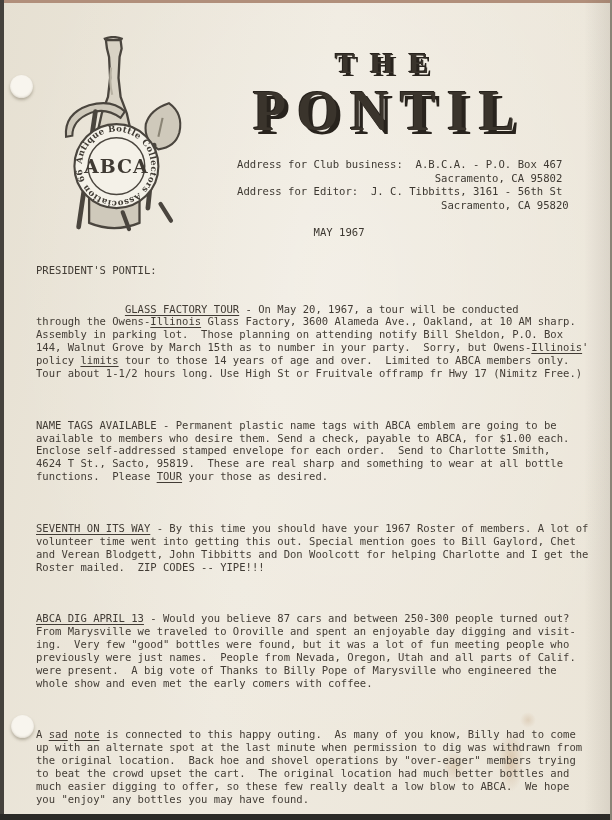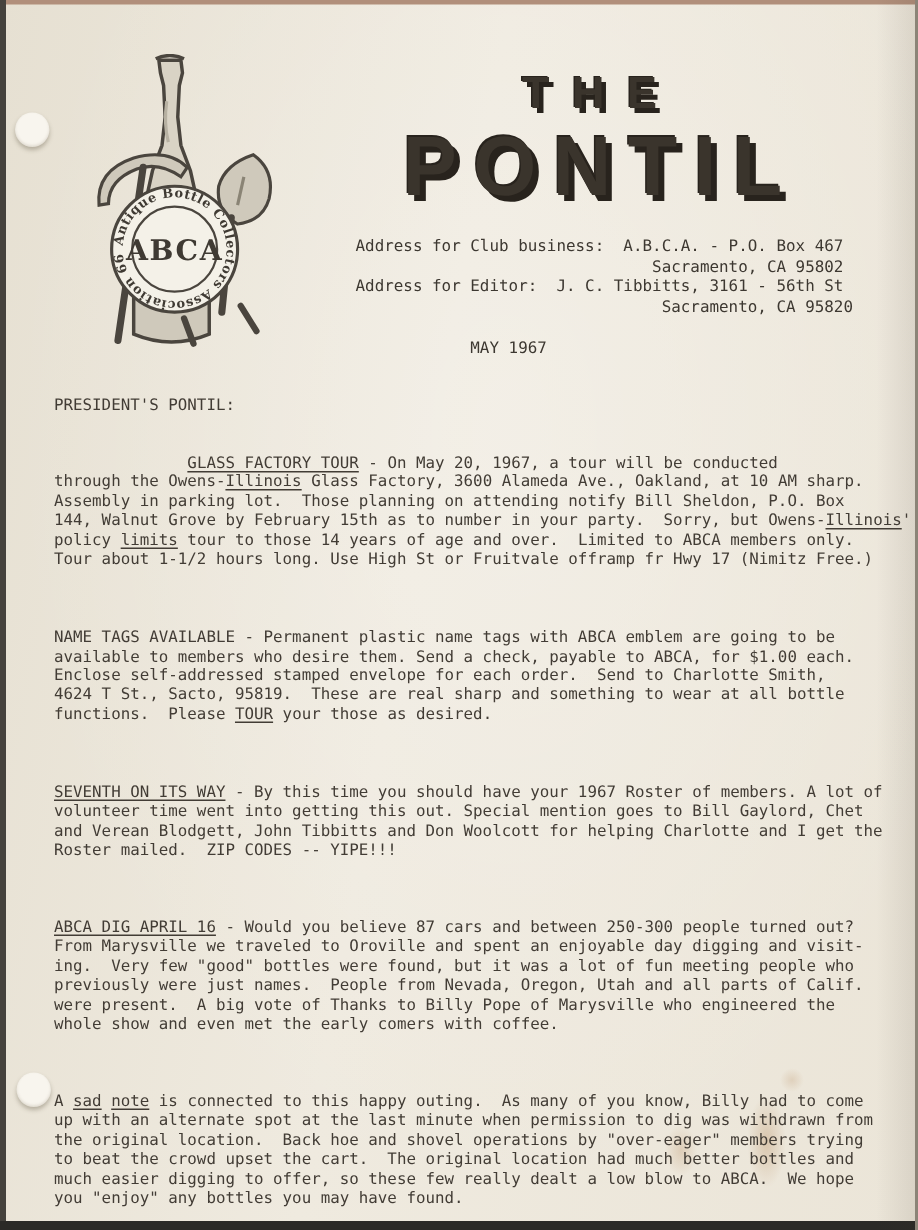--- a/index.html
+++ b/index.html
@@ -24,8 +24,8 @@
   .hole.h1{left:10px;top:75px;}
   .hole.h2{left:11px;top:715px;}
   
-  .title-block{position:absolute;left:228px;top:46px;width:345px;text-align:center;
-        font-family:Liberation Sans, sans-serif;font-weight:bold;color:#3a342c;}
+  .title-block{position:absolute;left:217px;top:46px;width:345px;text-align:center;
+        font-family:Liberation Serif, serif;font-weight:bold;color:#3a342c;}
   .title-the{font-size:30px;letter-spacing:15px;line-height:34px;
         text-shadow:-1px -1px 0 #28231d, 3px 3px 0 #28231d;}
   .title-pontil{font-size:54px;letter-spacing:11px;line-height:58px;margin-top:2px;

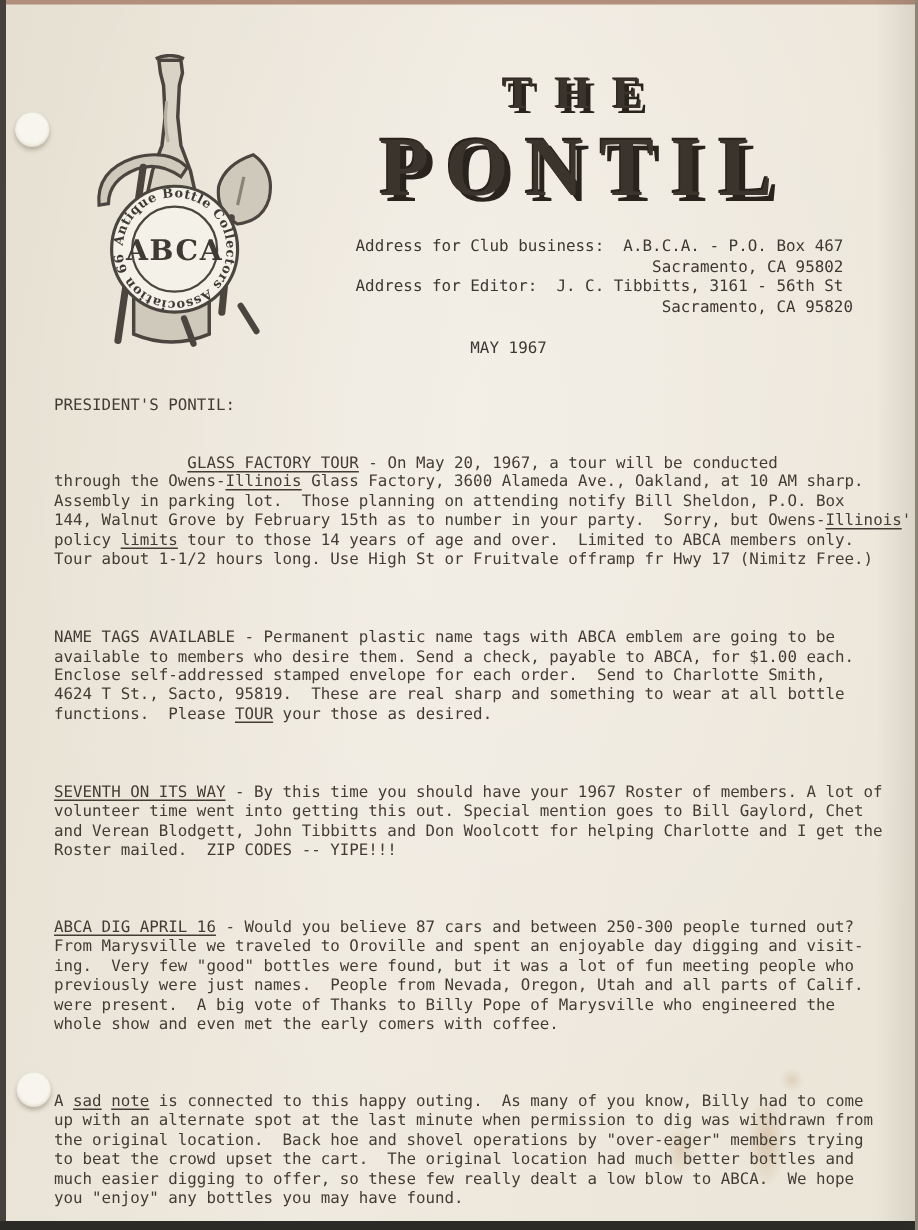--- a/index.html
+++ b/index.html
@@ -118,7 +118,7 @@
     <div class="para"><span>              </span><span class="u">GLASS FACTORY TOUR</span><span> - On May 20, 1967, a tour will be conducted
 through the Owens-</span><span class="u">Illinois</span><span> Glass Factory, 3600 Alameda Ave., Oakland, at 10 AM sharp.
 Assembly in parking lot.  Those planning on attending notify Bill Sheldon, P.O. Box
-144, Walnut Grove by February 15th as to number in your party.  Sorry, but Owens-</span><span class="u">Illinois</span><span>'
+144, Walnut Grove by March 15th as to number in your party.  Sorry, but Owens-</span><span class="u">Illinois</span><span>'
 policy </span><span class="u">limits</span><span> tour to those 14 years of age and over.  Limited to ABCA members only.
 Tour about 1-1/2 hours long. Use High St or Fruitvale offramp fr Hwy 17 (Nimitz Free.)</span></div>
     <div class="para"><span>NAME TAGS AVAILABLE - Permanent plastic name tags with ABCA emblem are going to be

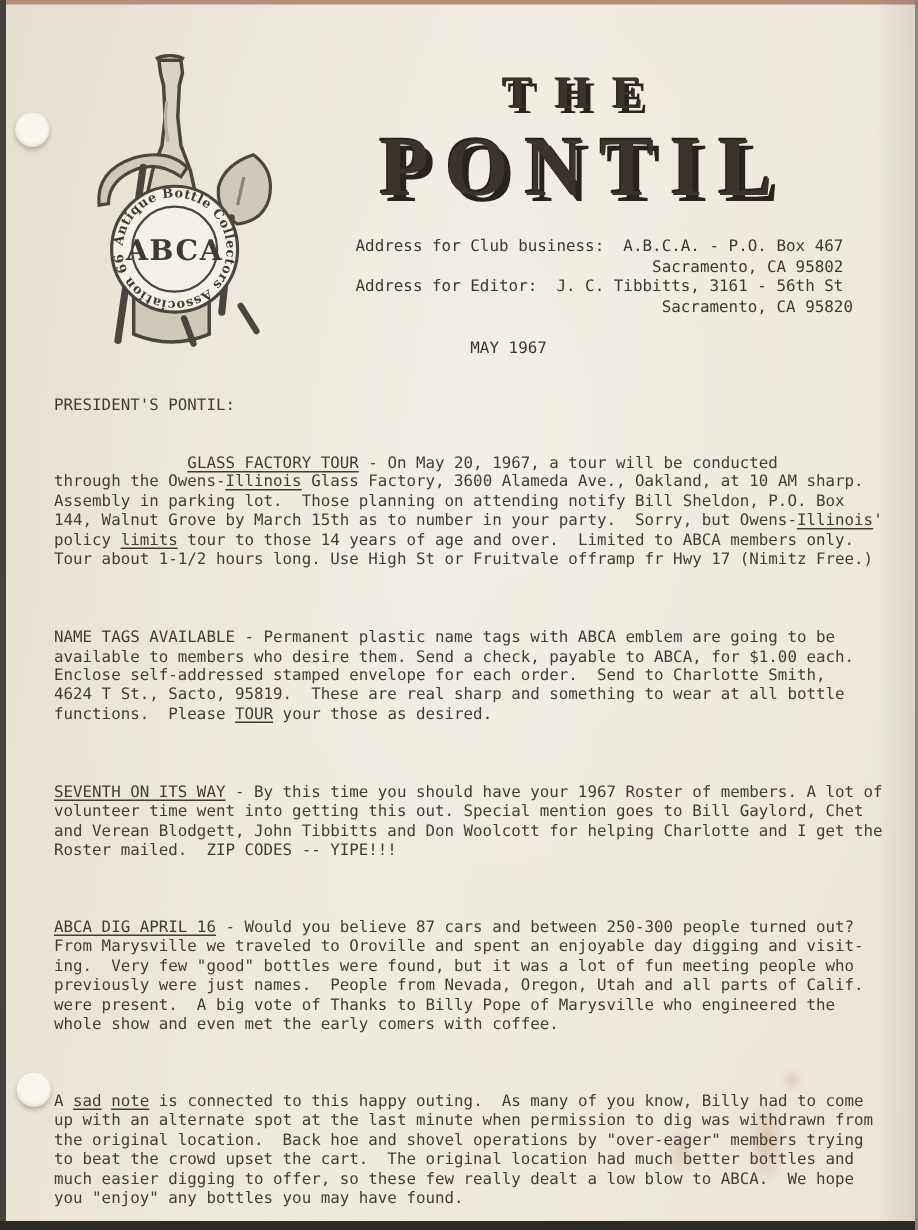--- a/index.html
+++ b/index.html
@@ -130,7 +130,7 @@
 volunteer time went into getting this out. Special mention goes to Bill Gaylord, Chet
 and Verean Blodgett, John Tibbitts and Don Woolcott for helping Charlotte and I get the
 Roster mailed.  ZIP CODES -- YIPE!!!</span></div>
-    <div class="para"><span class="u">ABCA DIG APRIL 16</span><span> - Would you believe 87 cars and between 250-300 people turned out?
+    <div class="para"><span class="u">ABCA DIG APRIL 13</span><span> - Would you believe 87 cars and between 250-300 people turned out?
 From Marysville we traveled to Oroville and spent an enjoyable day digging and visit-
 ing.  Very few "good" bottles were found, but it was a lot of fun meeting people who
 previously were just names.  People from Nevada, Oregon, Utah and all parts of Calif.

